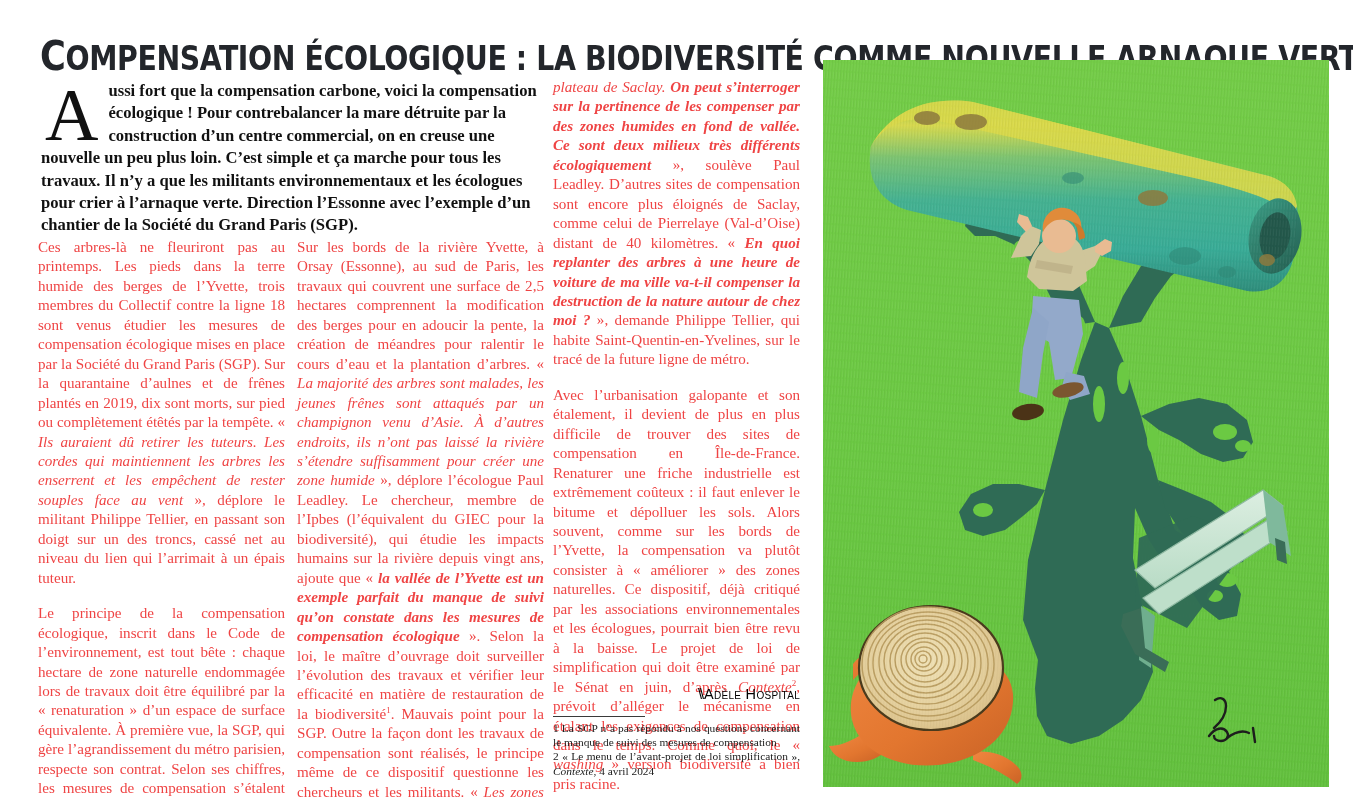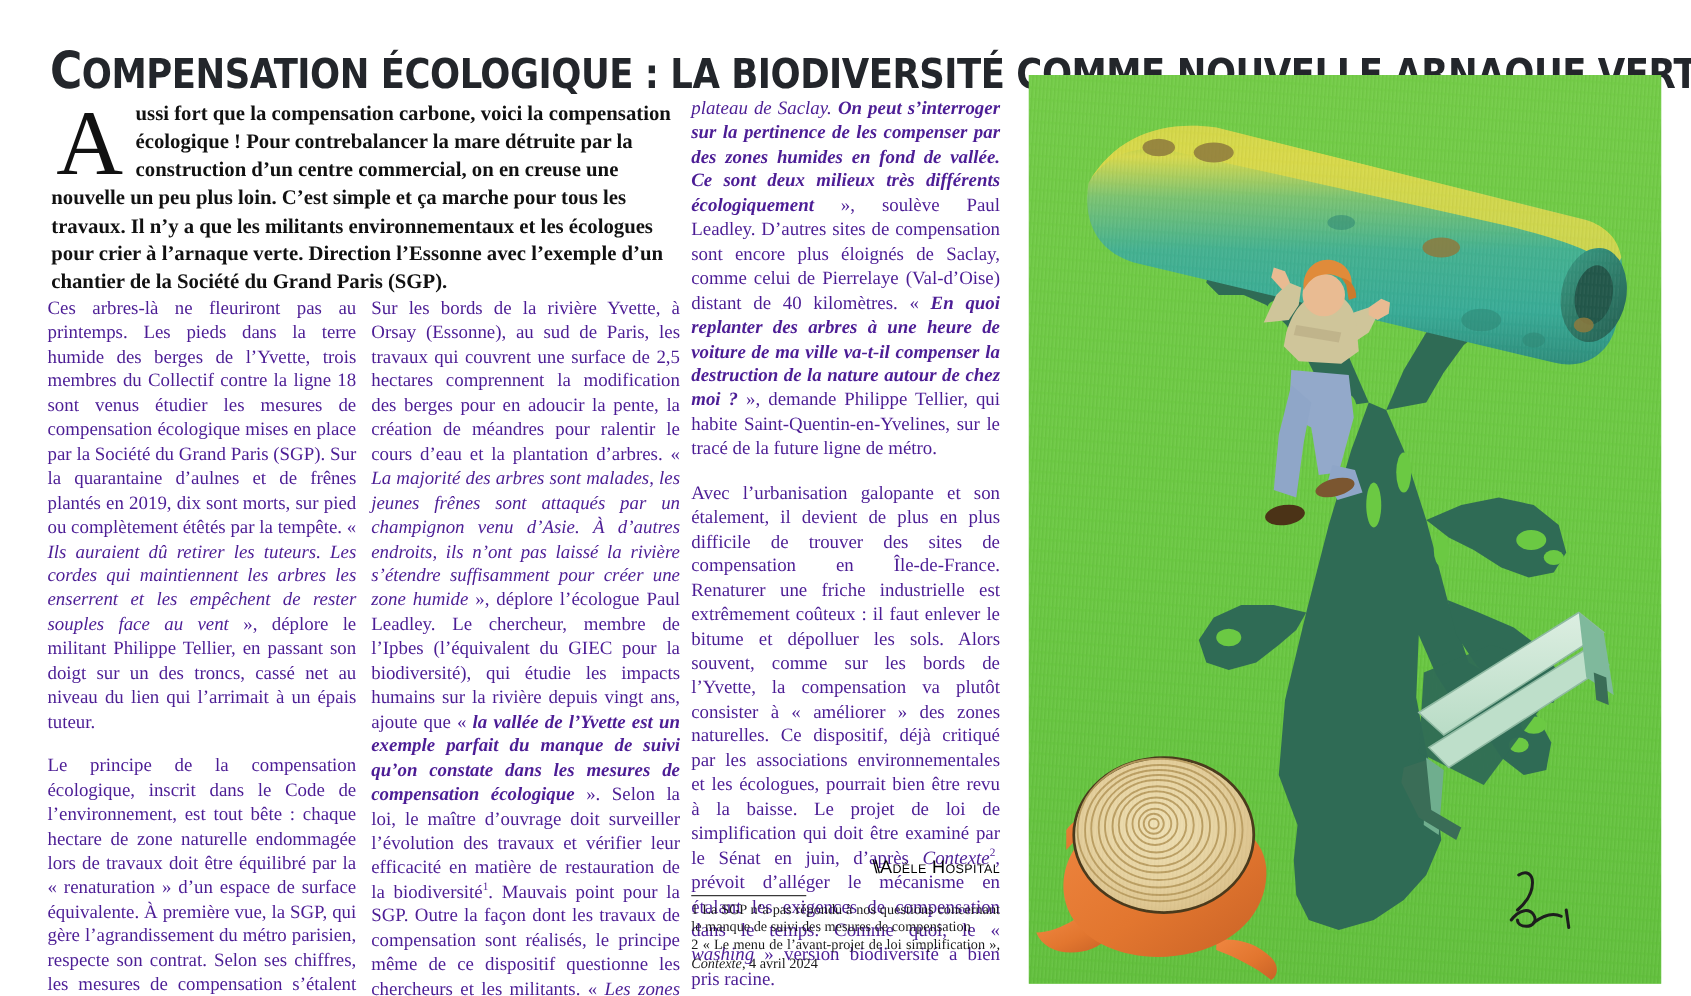--- a/index.html
+++ b/index.html
@@ -57,7 +57,7 @@
     text-align:justify;
     text-justify:inter-word;
     hyphens:manual;
-    color:#4c1d95;
+    color:#ef4444;
   }
   .col p{margin:0;text-indent:0;}
   .col p + p{margin-top:16px;}

